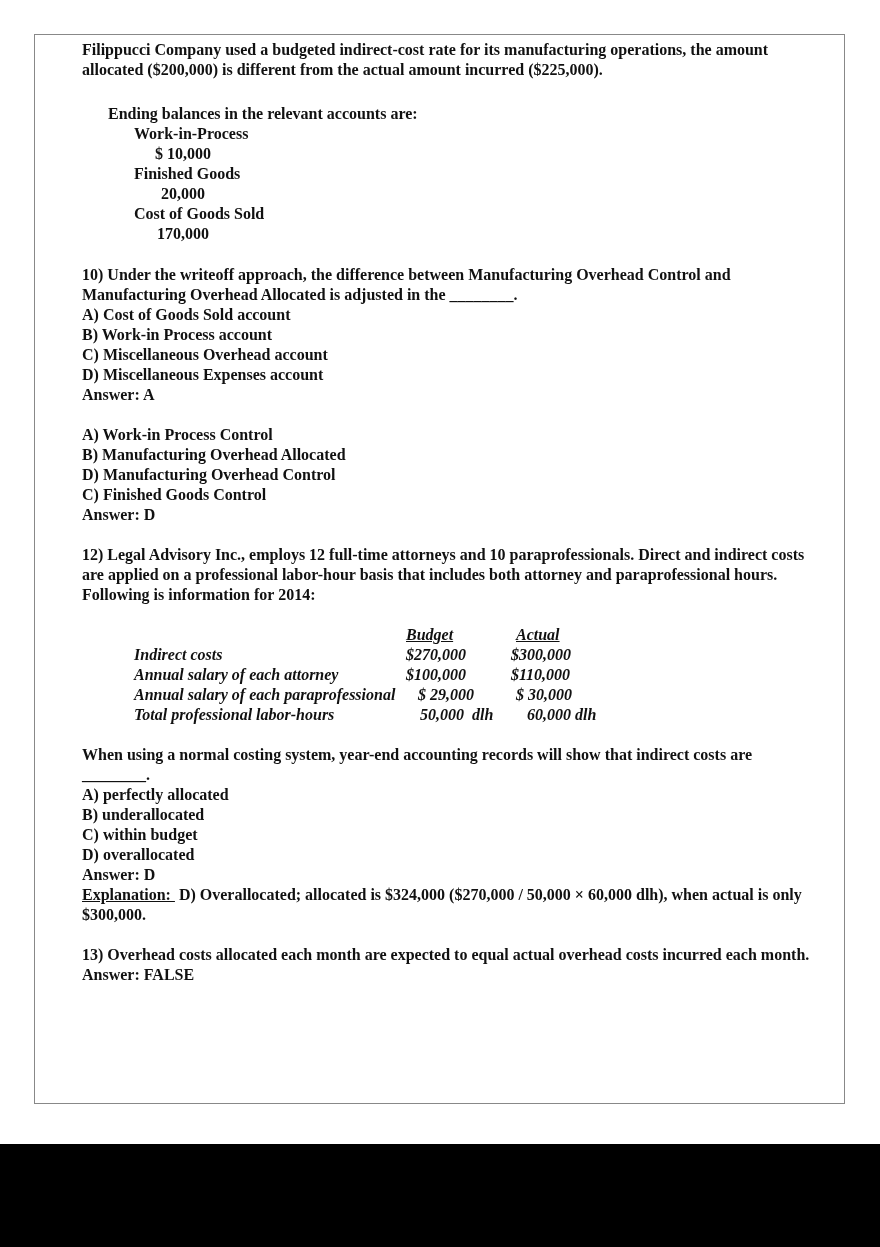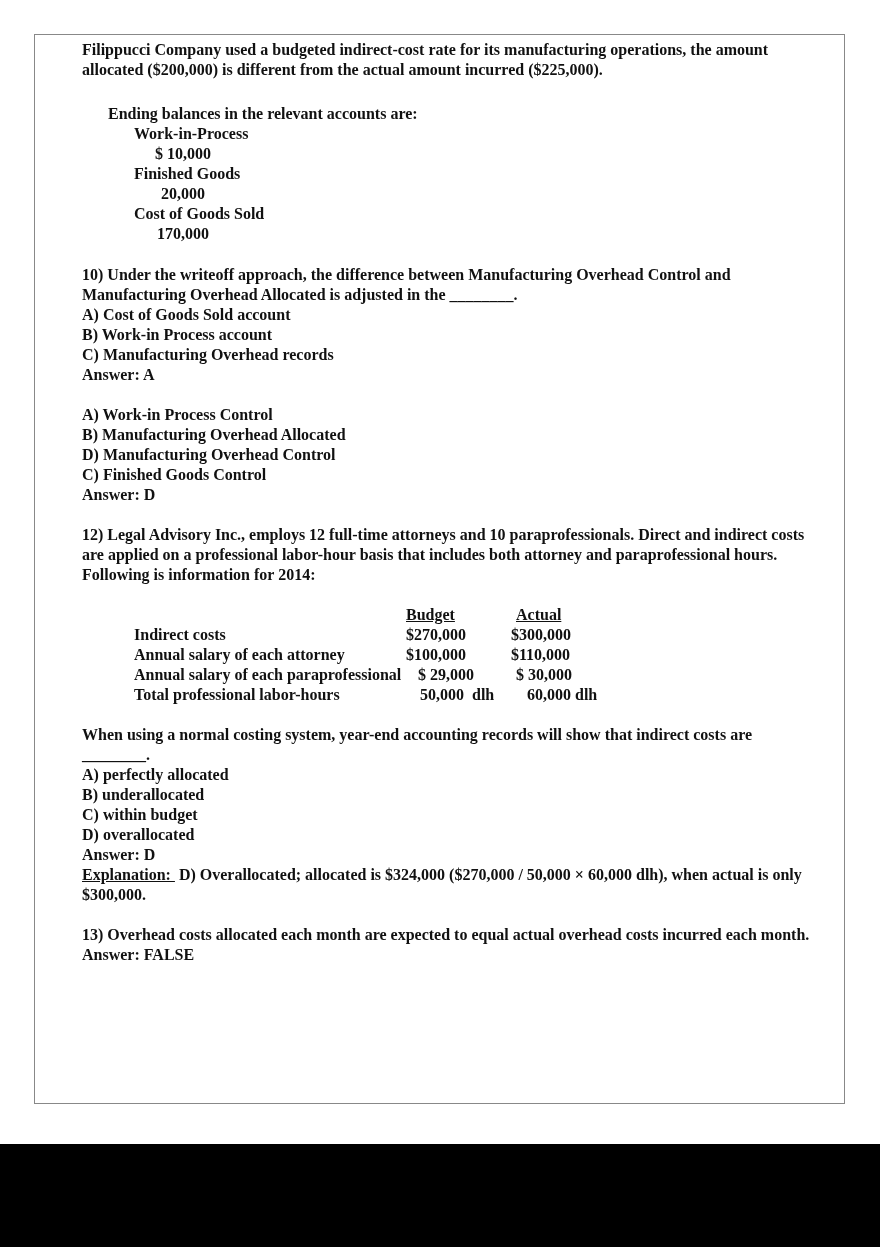--- a/index.html
+++ b/index.html
@@ -45,7 +45,7 @@
   <p>10) Under the writeoff approach, the difference between Manufacturing Overhead Control and Manufacturing Overhead Allocated is adjusted in the ________.</p>
   <p>A) Cost of Goods Sold account</p>
   <p>B) Work-in Process account</p>
-  <p>C) Manufacturing Overhead records</p>
+  <p>C) Miscellaneous Overhead account</p>
   <p>Answer:  A</p>
   <div class="gap"></div>
 

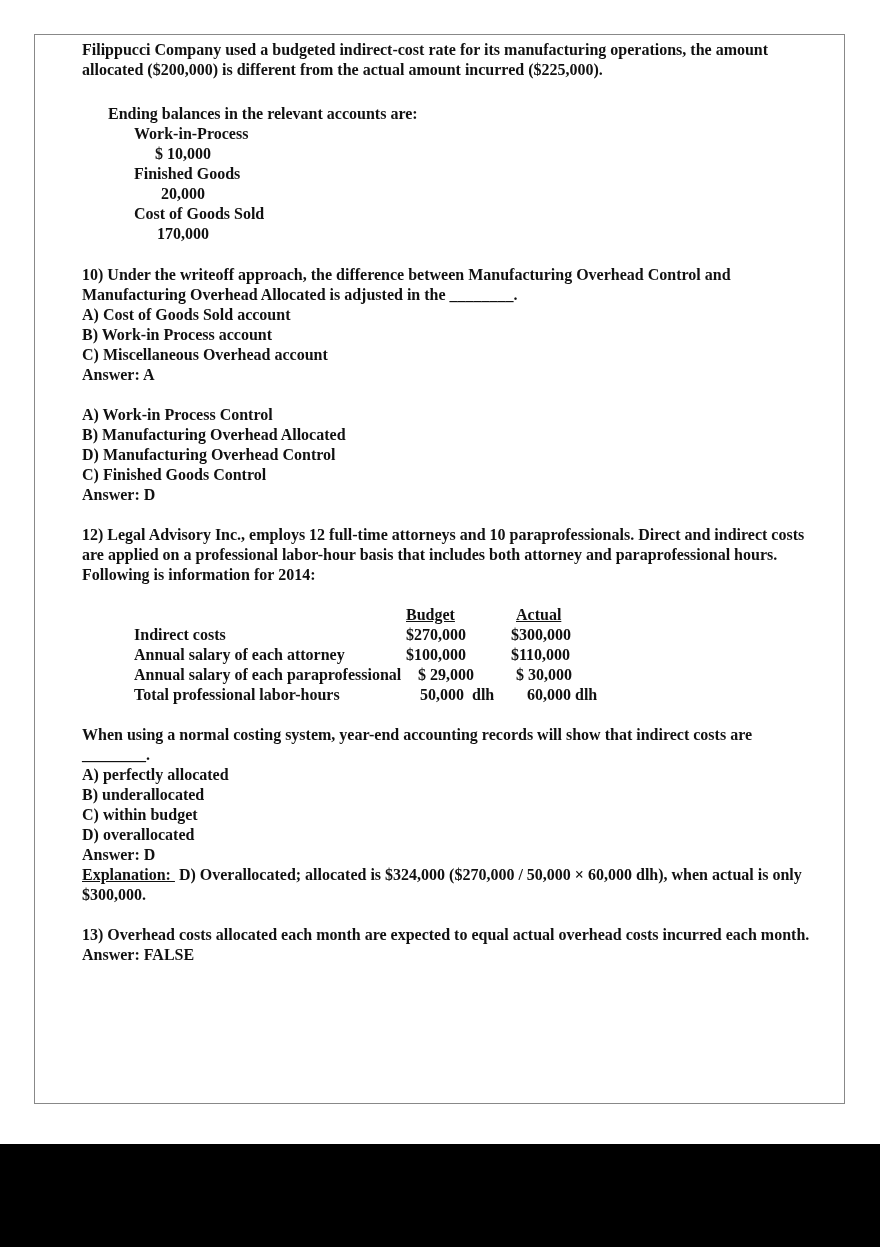--- a/index.html
+++ b/index.html
@@ -46,6 +46,7 @@
   <p>A) Cost of Goods Sold account</p>
   <p>B) Work-in Process account</p>
   <p>C) Miscellaneous Overhead account</p>
+  <p>D) Miscellaneous Expenses account</p>
   <p>Answer:  A</p>
   <div class="gap"></div>
 

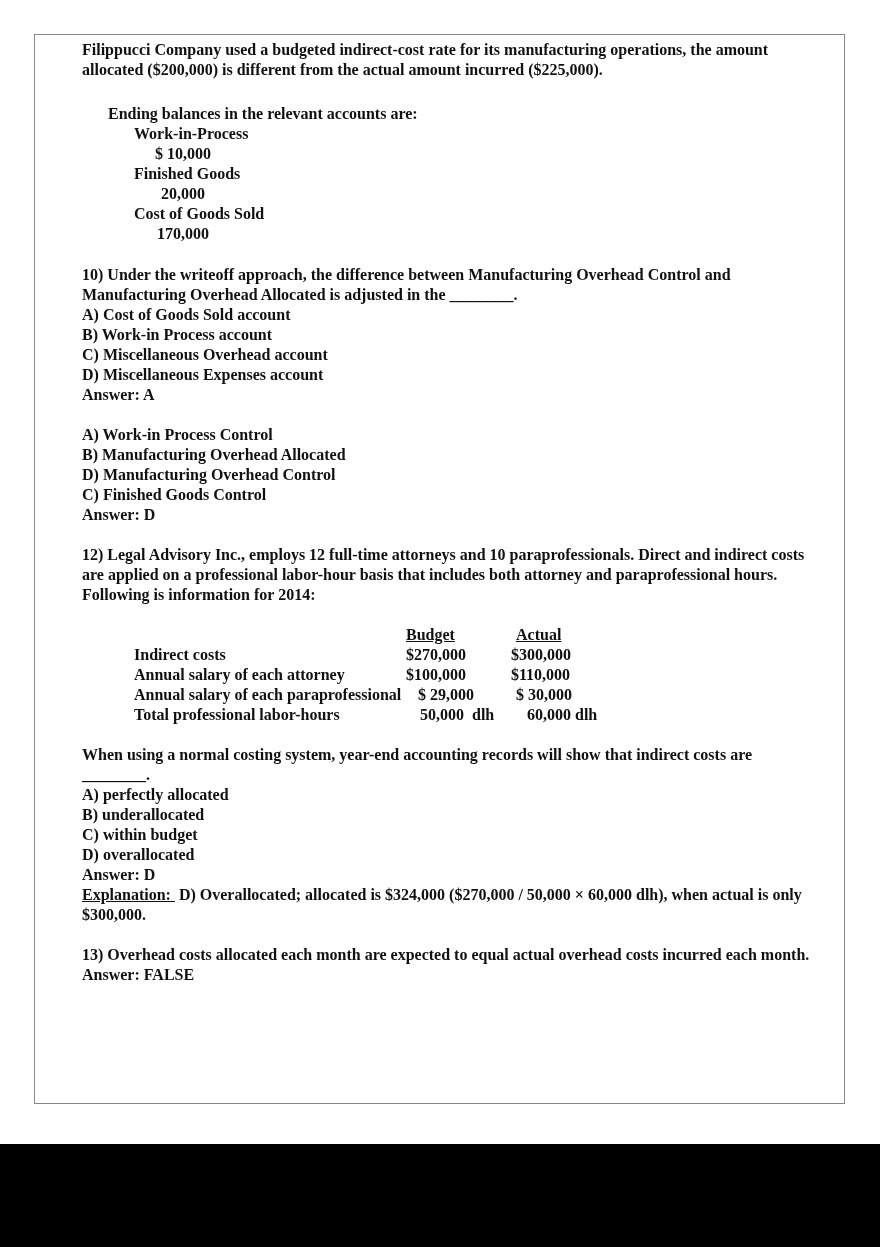--- a/index.html
+++ b/index.html
@@ -17,7 +17,7 @@
   .bal-val { width:98px; text-align:center; }
   .ul { text-decoration:underline; }
   .tbl { position:relative; height:100px; margin-top:20px; }
-  .cell { position:absolute; white-space:nowrap; }
+  .cell { position:absolute; white-space:nowrap;font-style:italic; }
 </style>
 </head>
 <body>

